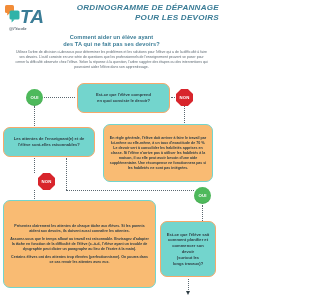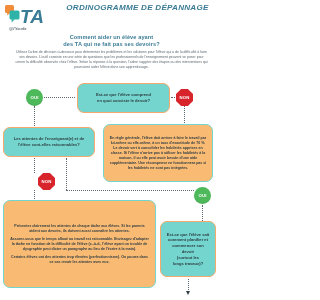--- a/index.html
+++ b/index.html
@@ -51,7 +51,7 @@
     left: 56px;
     right: 4px;
     top: 3px;
-    text-align: center;
+    text-align: right;
   }
   .title-1, .title-2 {
     color: #3a7c96;

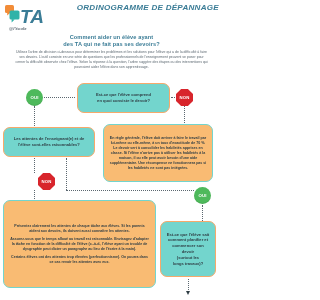--- a/index.html
+++ b/index.html
@@ -231,6 +231,7 @@
 
     <div class="title-wrap">
       <div class="title-1">ORDINOGRAMME DE DÉPANNAGE</div>
+      <div class="title-2">POUR LES DEVOIRS</div>
     </div>
   </div>
 

